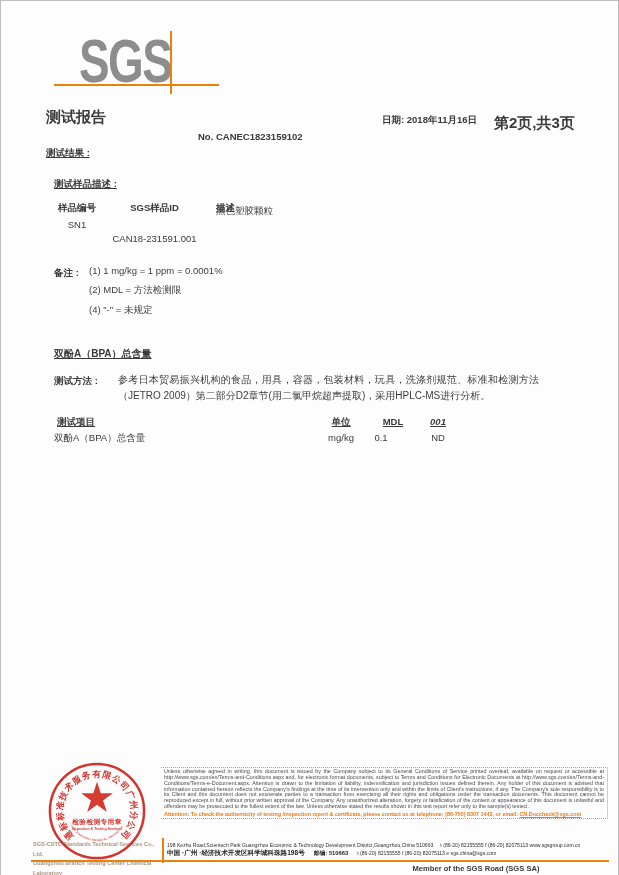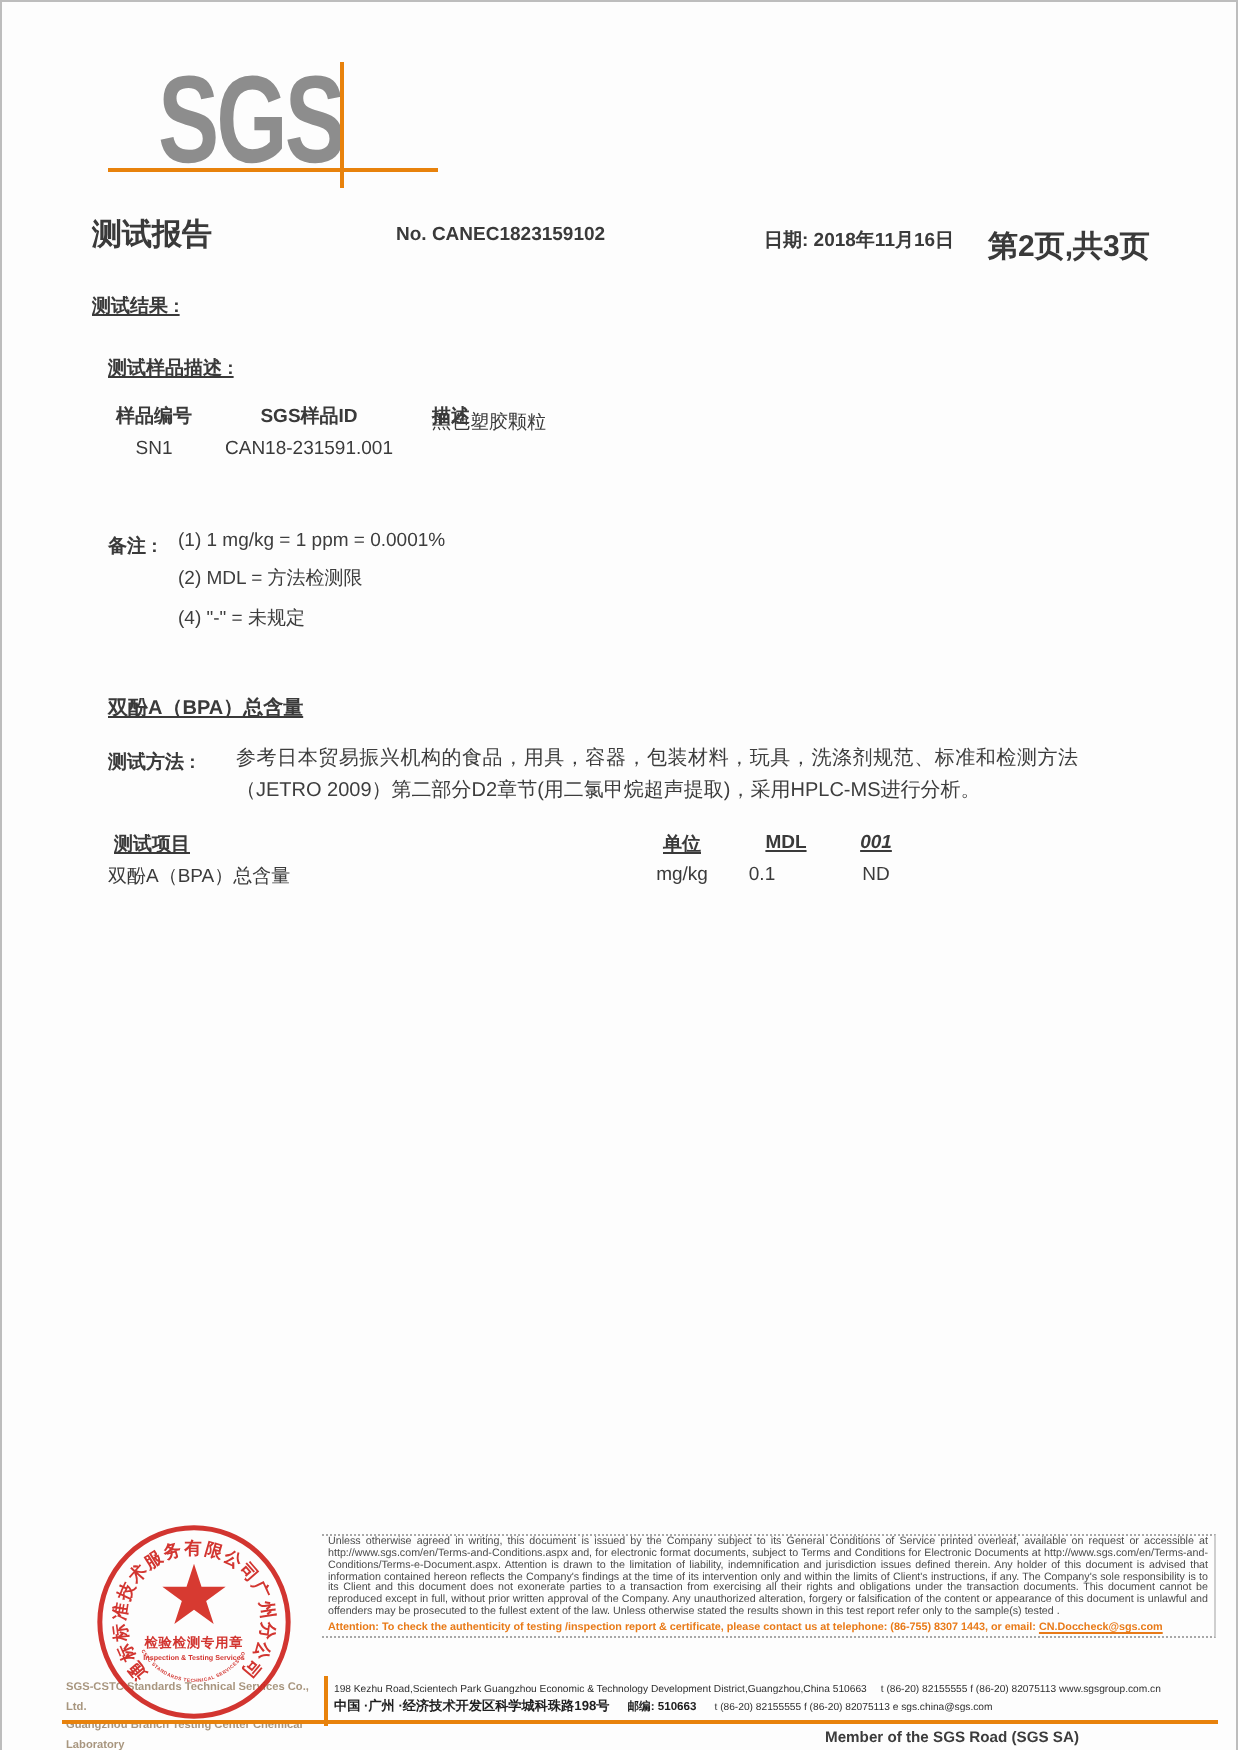--- a/index.html
+++ b/index.html
@@ -21,7 +21,7 @@
 
   
   .hdr-title { left:45px; top:107px; font-size:15px; font-weight:700; }
-  .hdr-no   { left:197px; top:111px; font-size:9.5px; font-weight:600; }
+  .hdr-no   { left:197px; top:130px; font-size:9.5px; font-weight:600; }
   .hdr-date { left:381px; top:113px; font-size:9.5px; font-weight:600; }
   .hdr-page { left:493px; top:113px; font-size:15px; font-weight:600; }
 

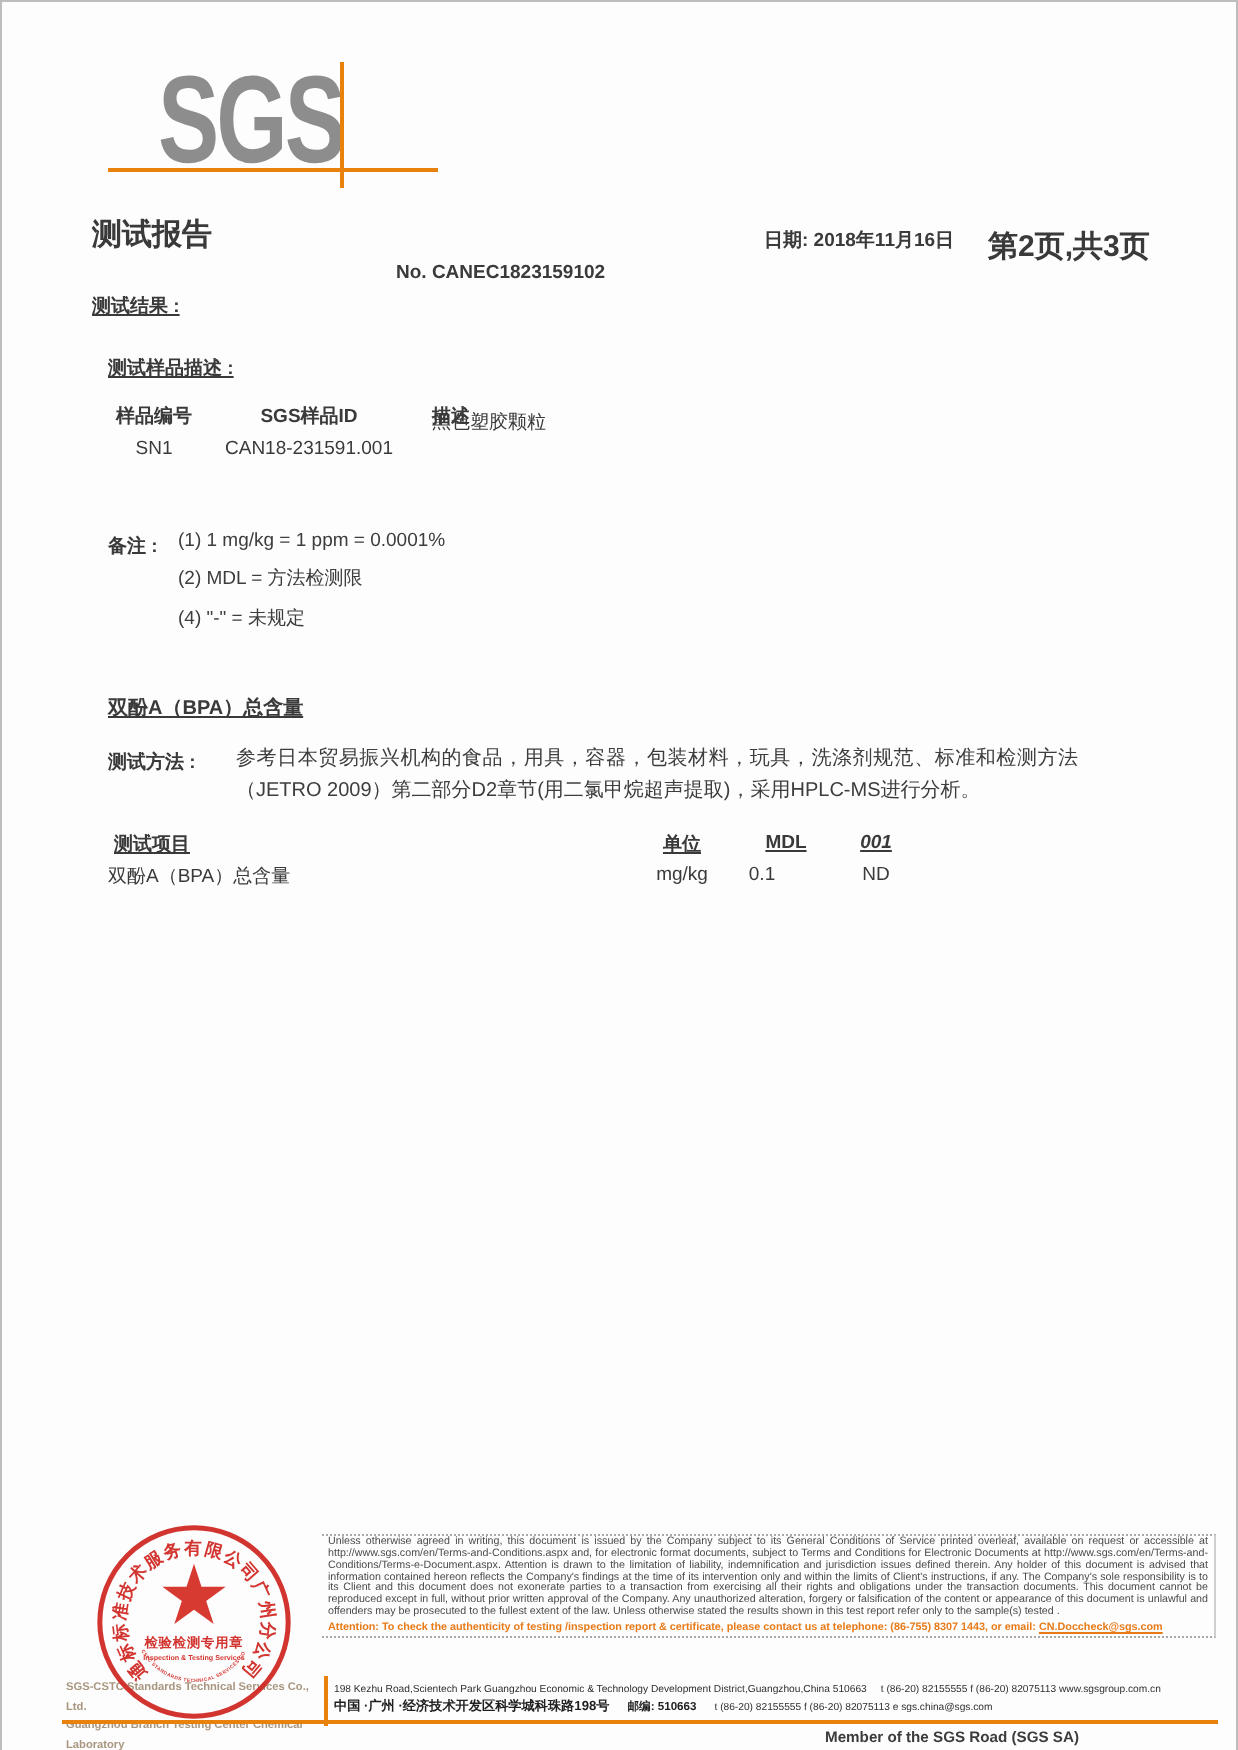--- a/index.html
+++ b/index.html
@@ -95,7 +95,7 @@
     <div class="cell cc b" style="left:106px; top:201px; width:95px;">SGS样品ID</div>
     <div class="cell b" style="left:215px; top:201px;">描述</div>
     <div class="cell cc" style="left:45px; top:218px; width:62px;">SN1</div>
-    <div class="cell cc" style="left:106px; top:218px; width:95px;">CAN18-231591.001</div>
+    <div class="cell cc" style="left:106px; top:232px; width:95px;">CAN18-231591.001</div>
     <div class="cell" style="left:215px; top:204px;font-family:Liberation Mono, monospace;">黑色塑胶颗粒</div>
   </div>
 

